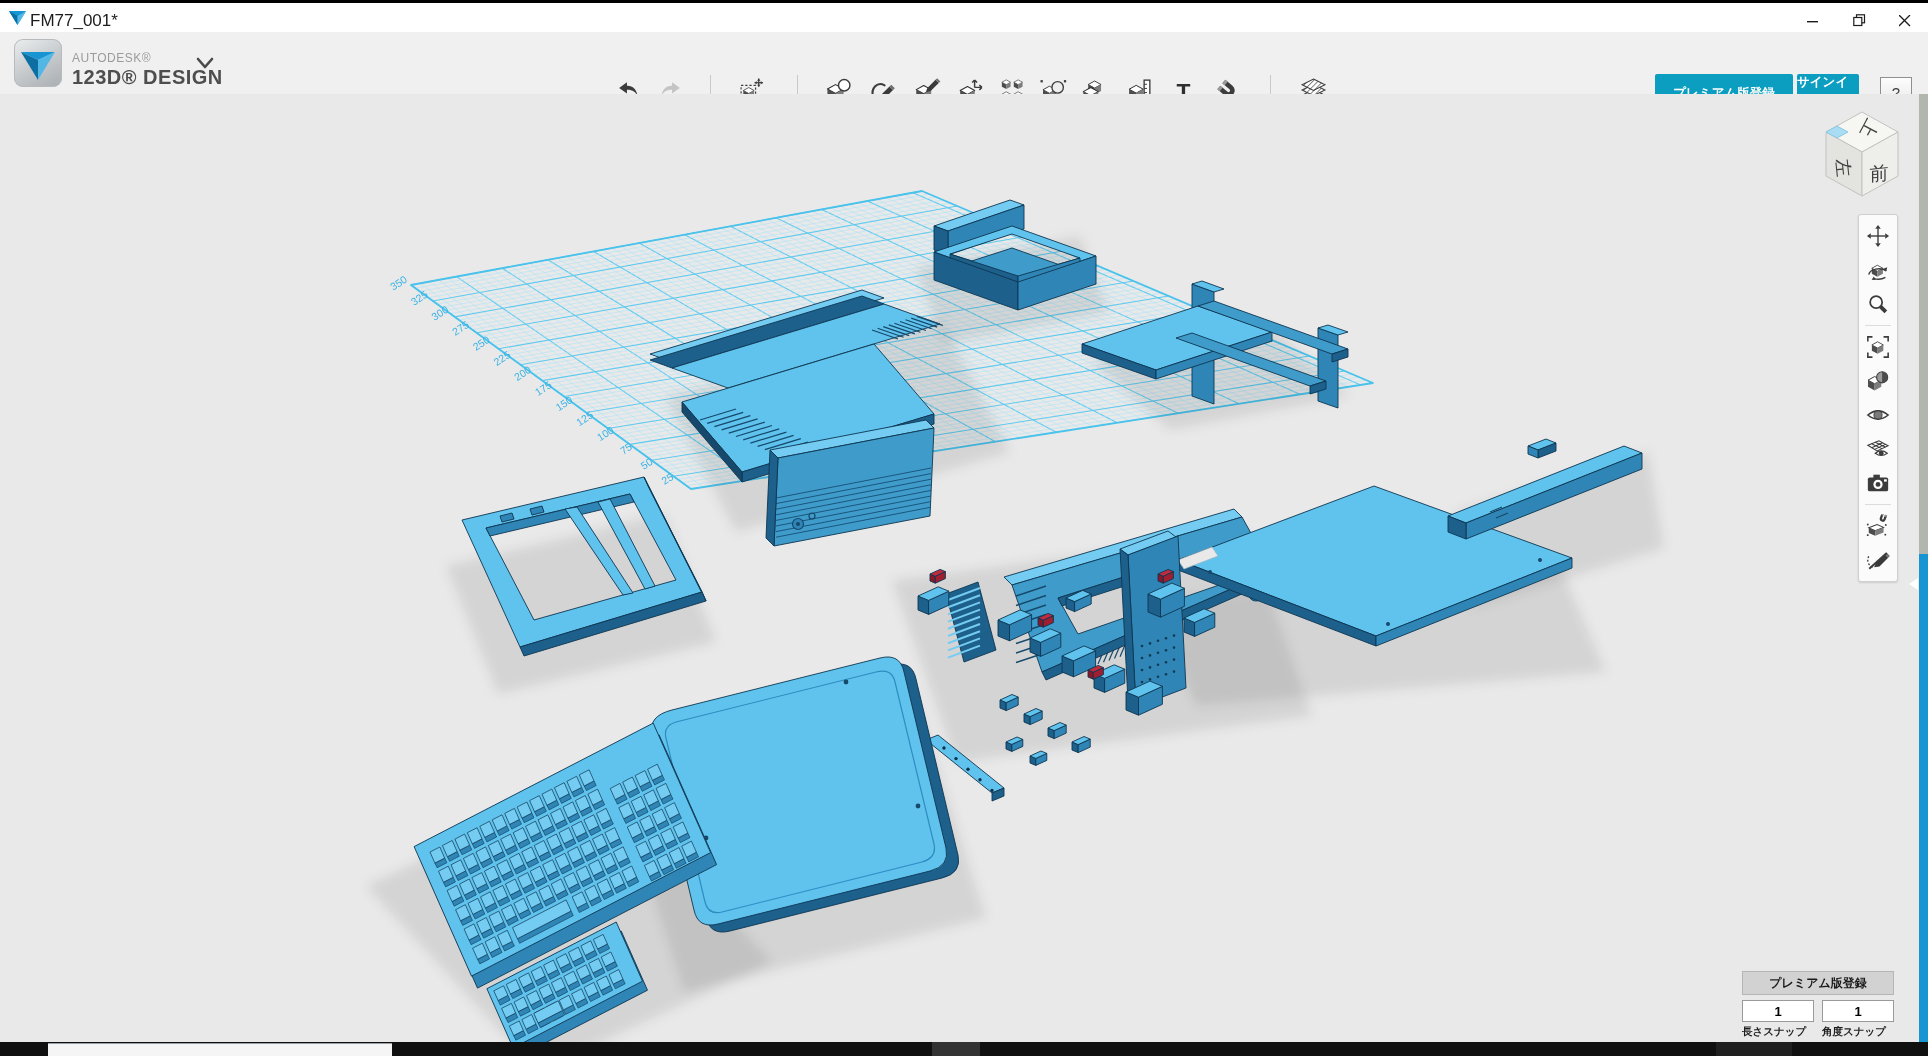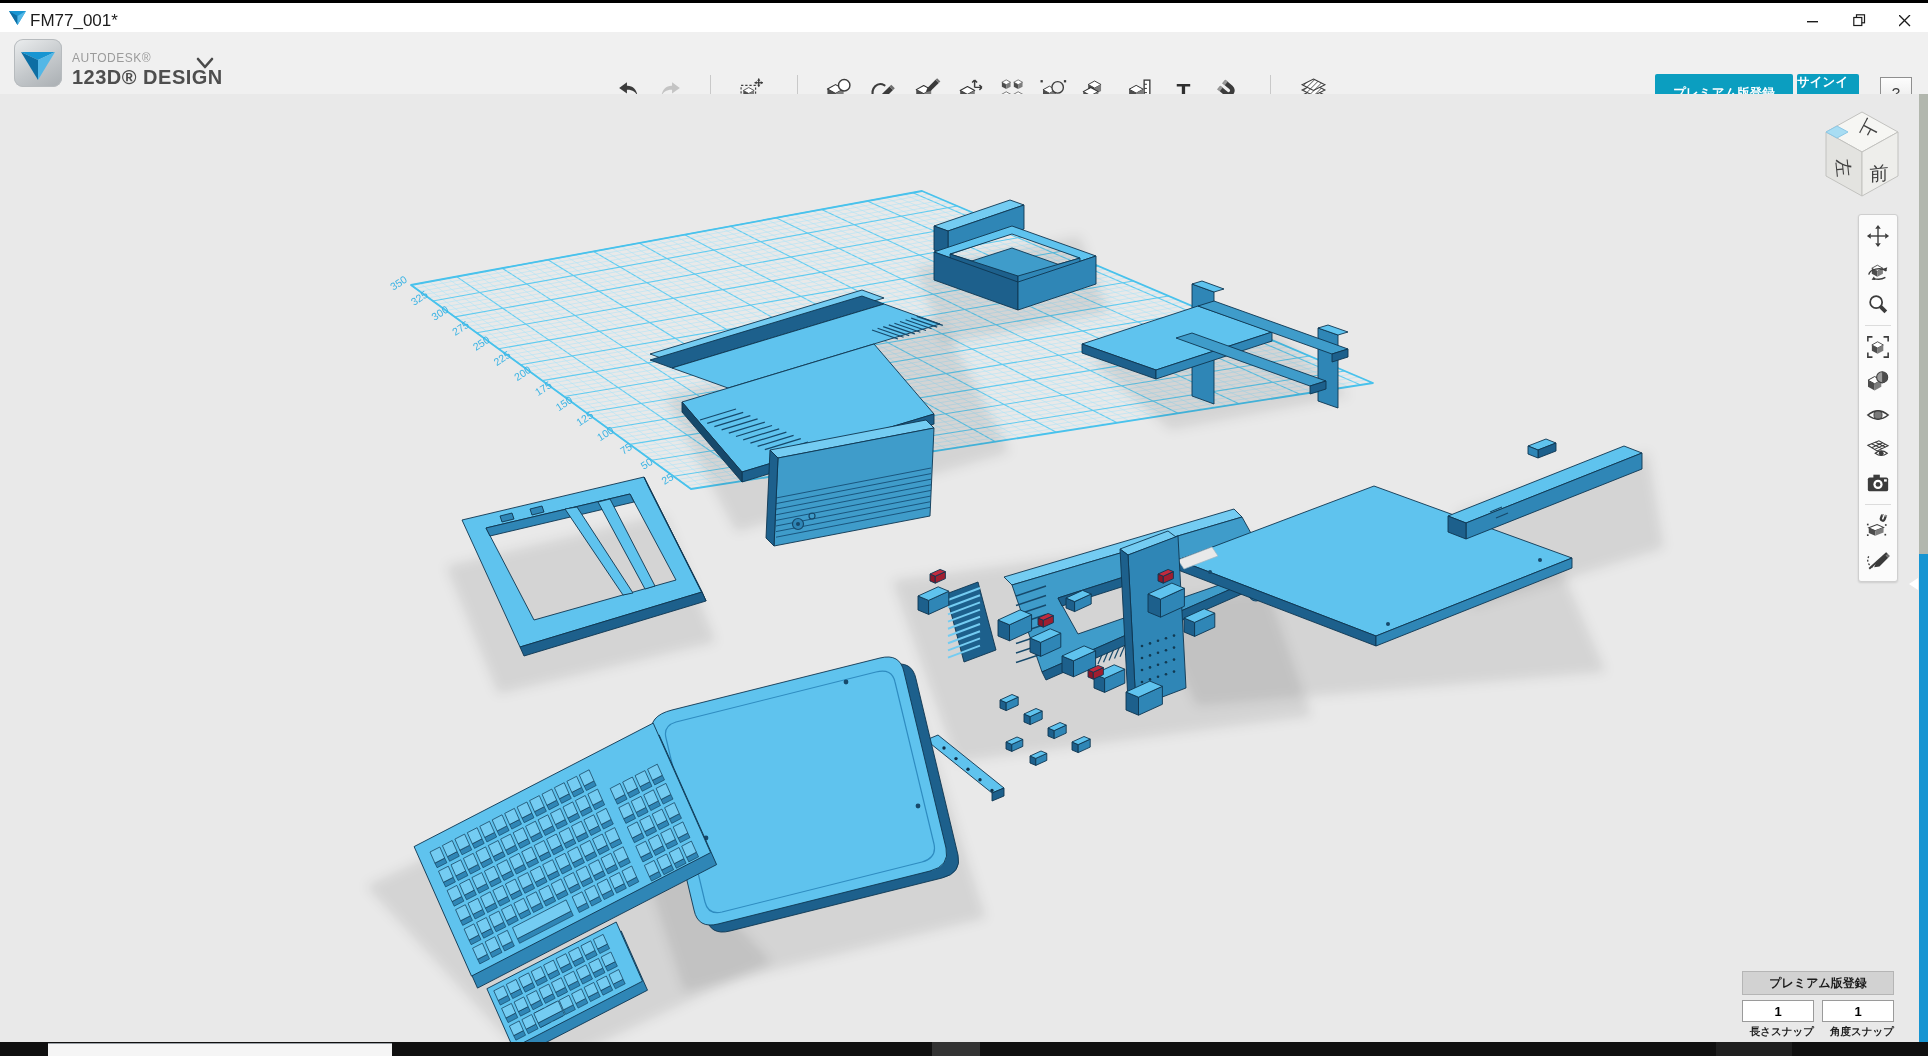--- a/index.html
+++ b/index.html
@@ -53,7 +53,7 @@
   .snapfld{width:70px;height:20px;border:1px solid #9a9a9a;background:#fff;text-align:center;font-size:13px;font-weight:bold;
       font-family:"Liberation Sans",sans-serif;padding:0;}
   .lblrow{display:flex;gap:8px;margin-top:3px;}
-  .snaplbl{width:72px;text-align:right;font-size:10.5px;font-weight:bold;color:#1c1c1c;}
+  .snaplbl{width:72px;text-align:left;font-size:10.5px;font-weight:bold;color:#1c1c1c;}
   
   .taskbar{position:absolute;left:0;top:1042px;width:1928px;height:14px;background:#101010;}
   .tb-search{position:absolute;left:48px;top:1px;width:344px;height:13px;background:#f5f5f5;border-top:1px solid #9aa0a6;}

